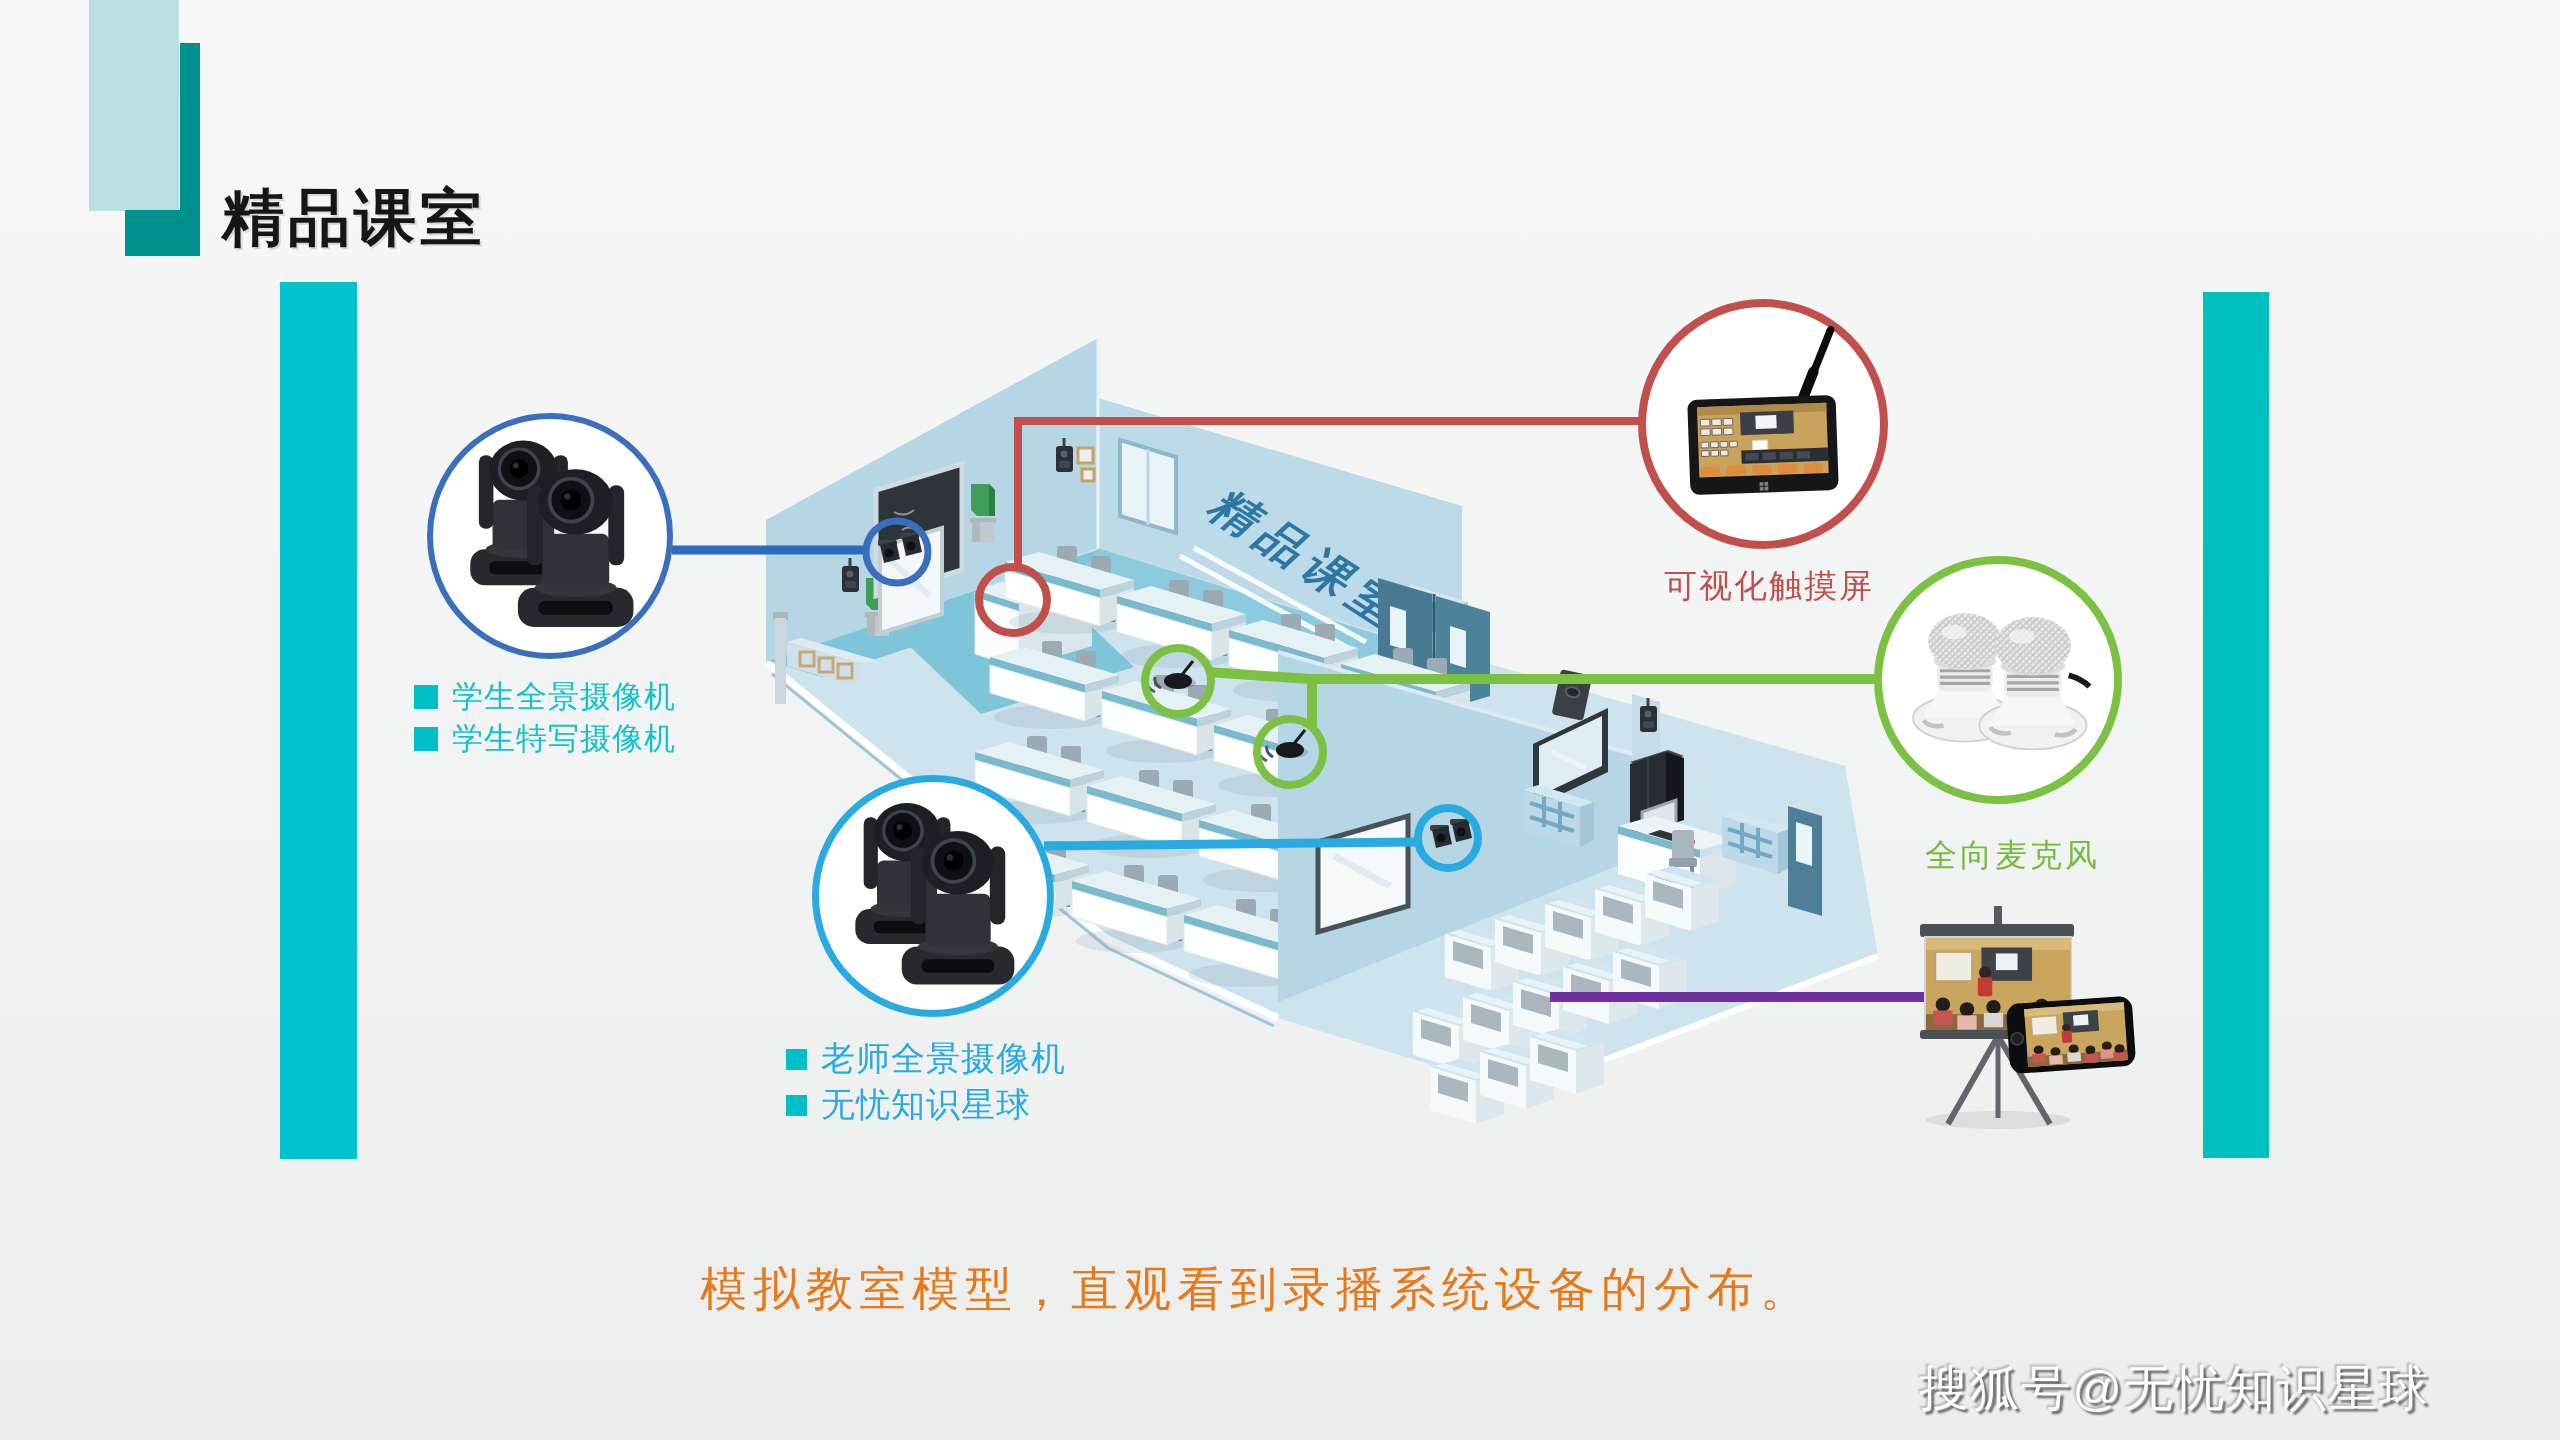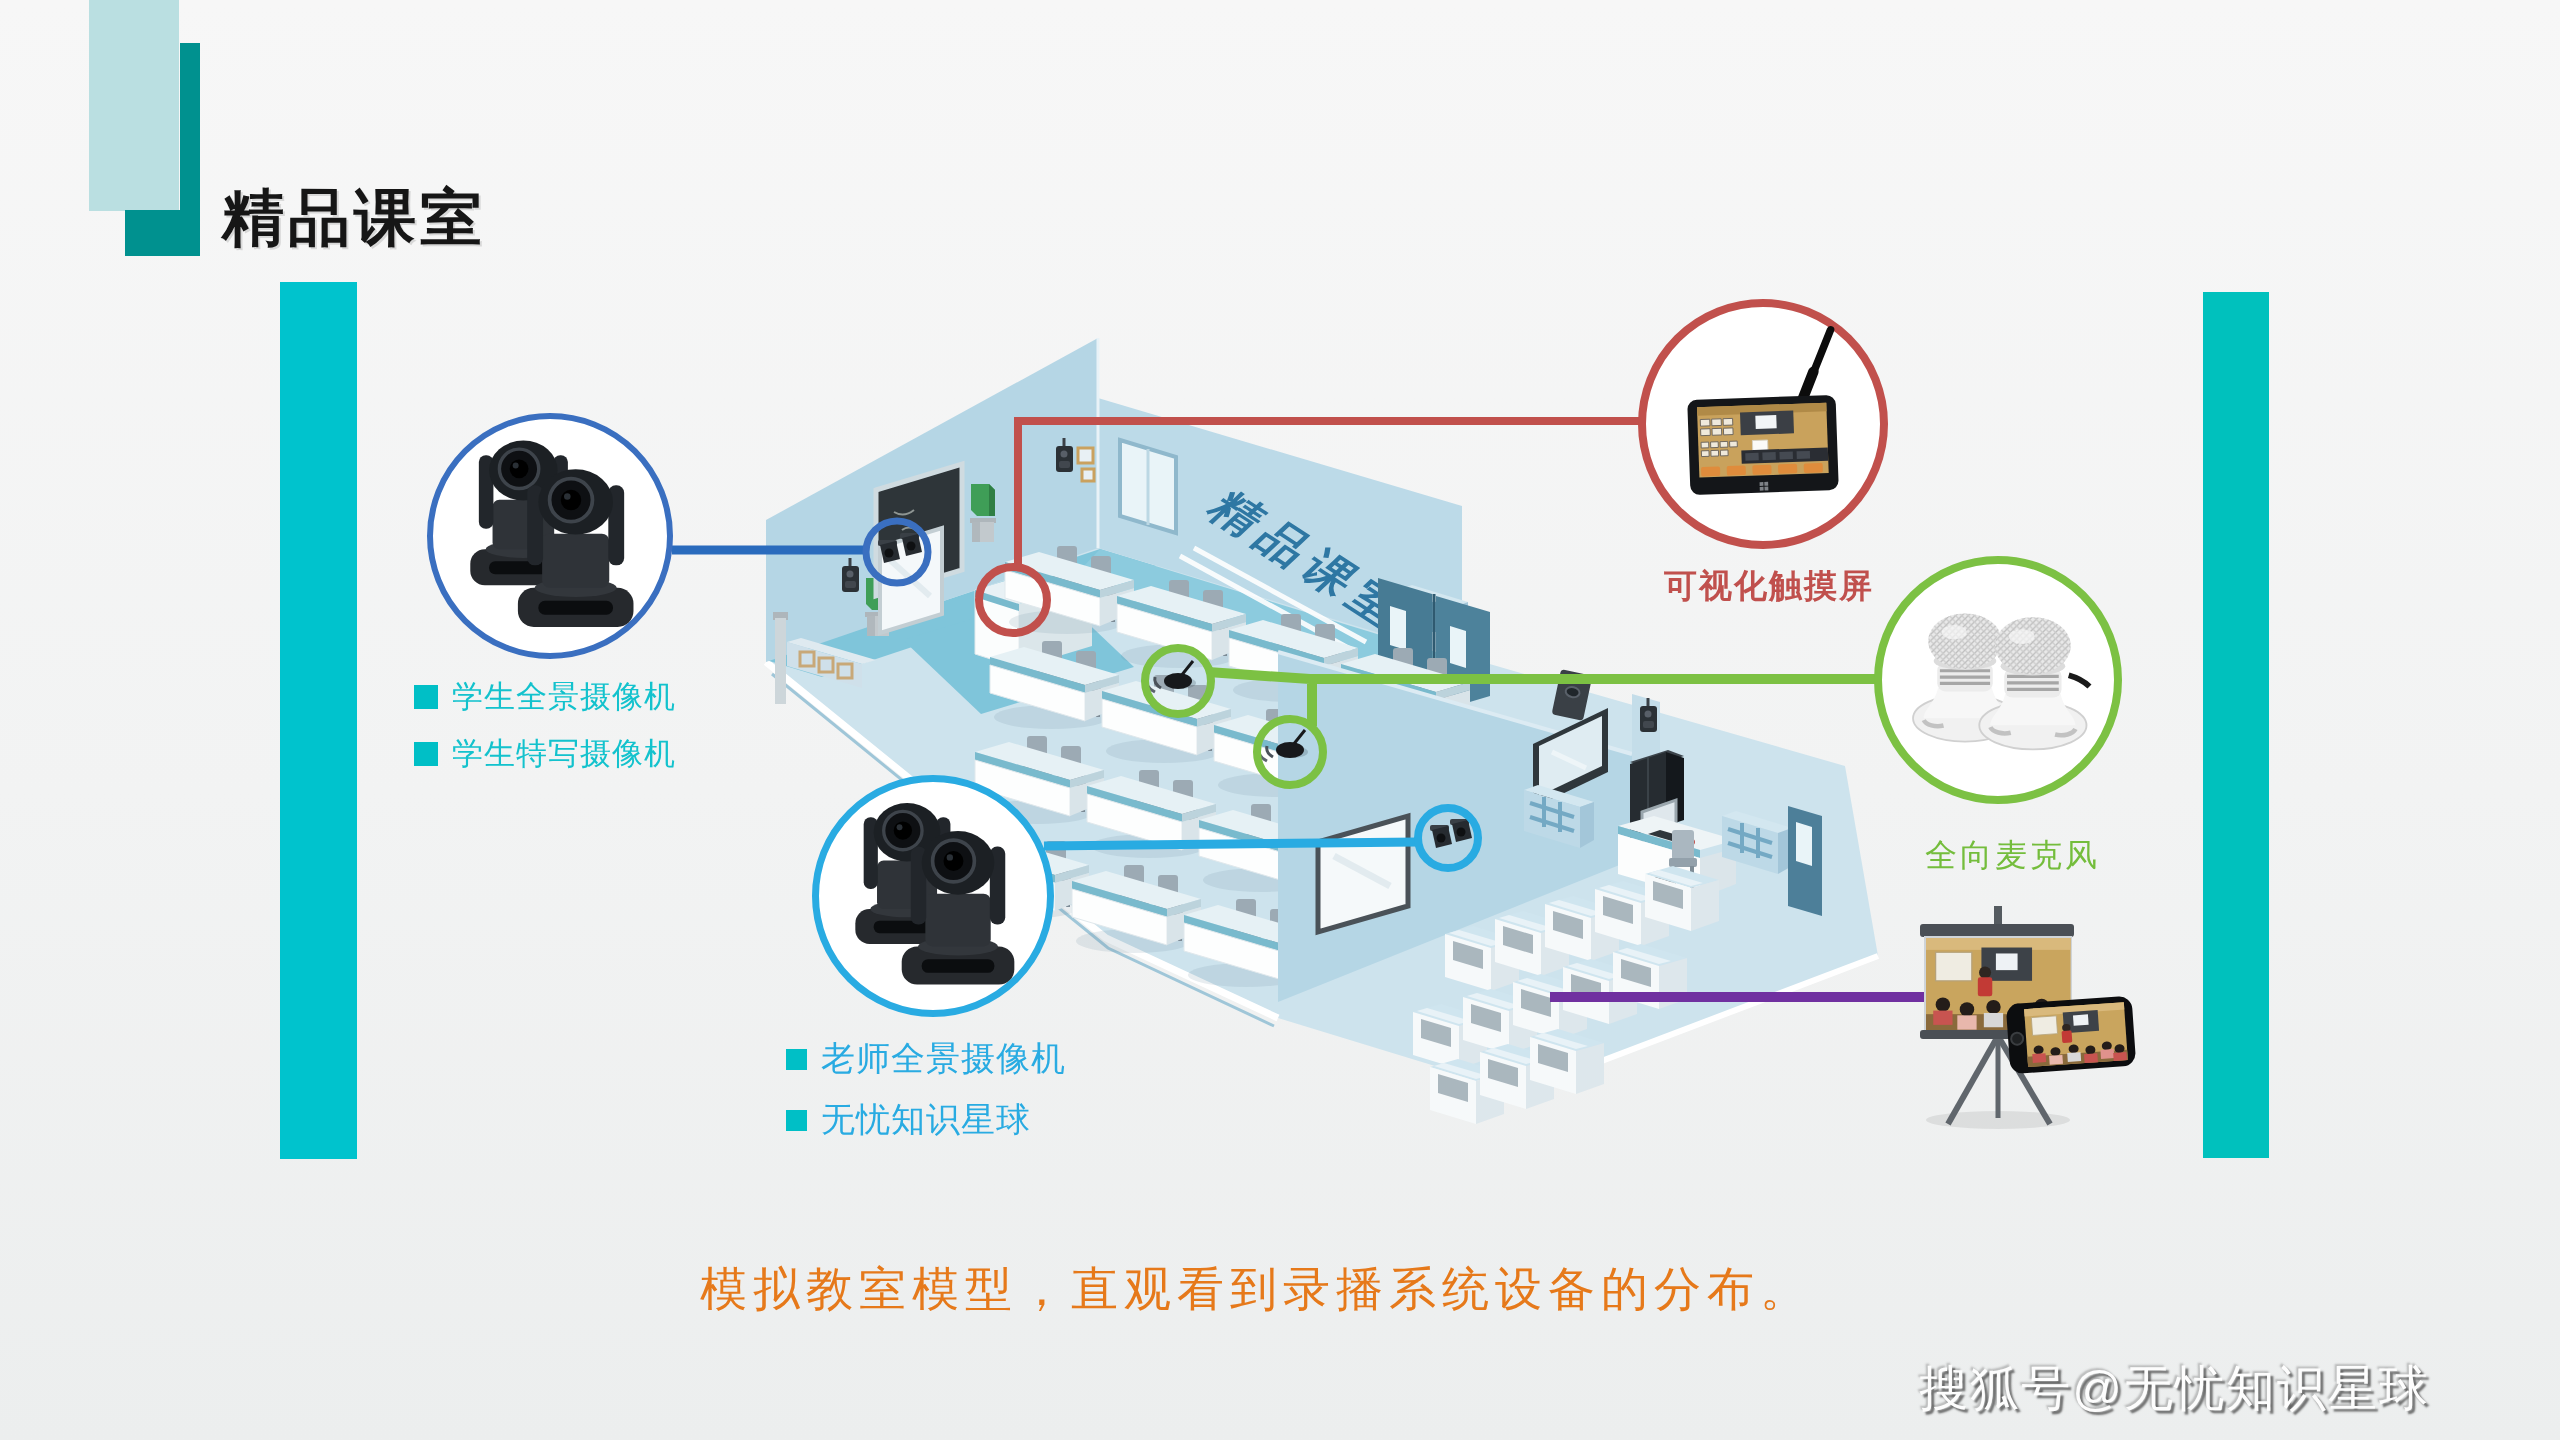--- a/index.html
+++ b/index.html
@@ -31,7 +31,7 @@
   .teacher-labels{left:786px;top:1036px;}
   .teacher-labels .bullet{width:21px;height:21px;}
   .teacher-labels .ltext{font-size:34px;color:#29abe2;letter-spacing:1px;}
-  .touch-label{left:1664px;top:564px;font-size:33px;color:#c0504d;letter-spacing:2px;white-space:nowrap;font-weight:bold;}
+  .touch-label{left:1664px;top:564px;font-size:33px;color:#c0504d;letter-spacing:2px;white-space:nowrap;}
   .mic-label{left:1925px;top:820px;font-size:32px;color:#74bd3c;letter-spacing:3px;white-space:nowrap;margin-top:14px;}
   .caption{left:700px;top:1258px;width:1400px;font-size:47px;font-weight:normal;color:#e6791a;
            letter-spacing:6px;white-space:nowrap;}

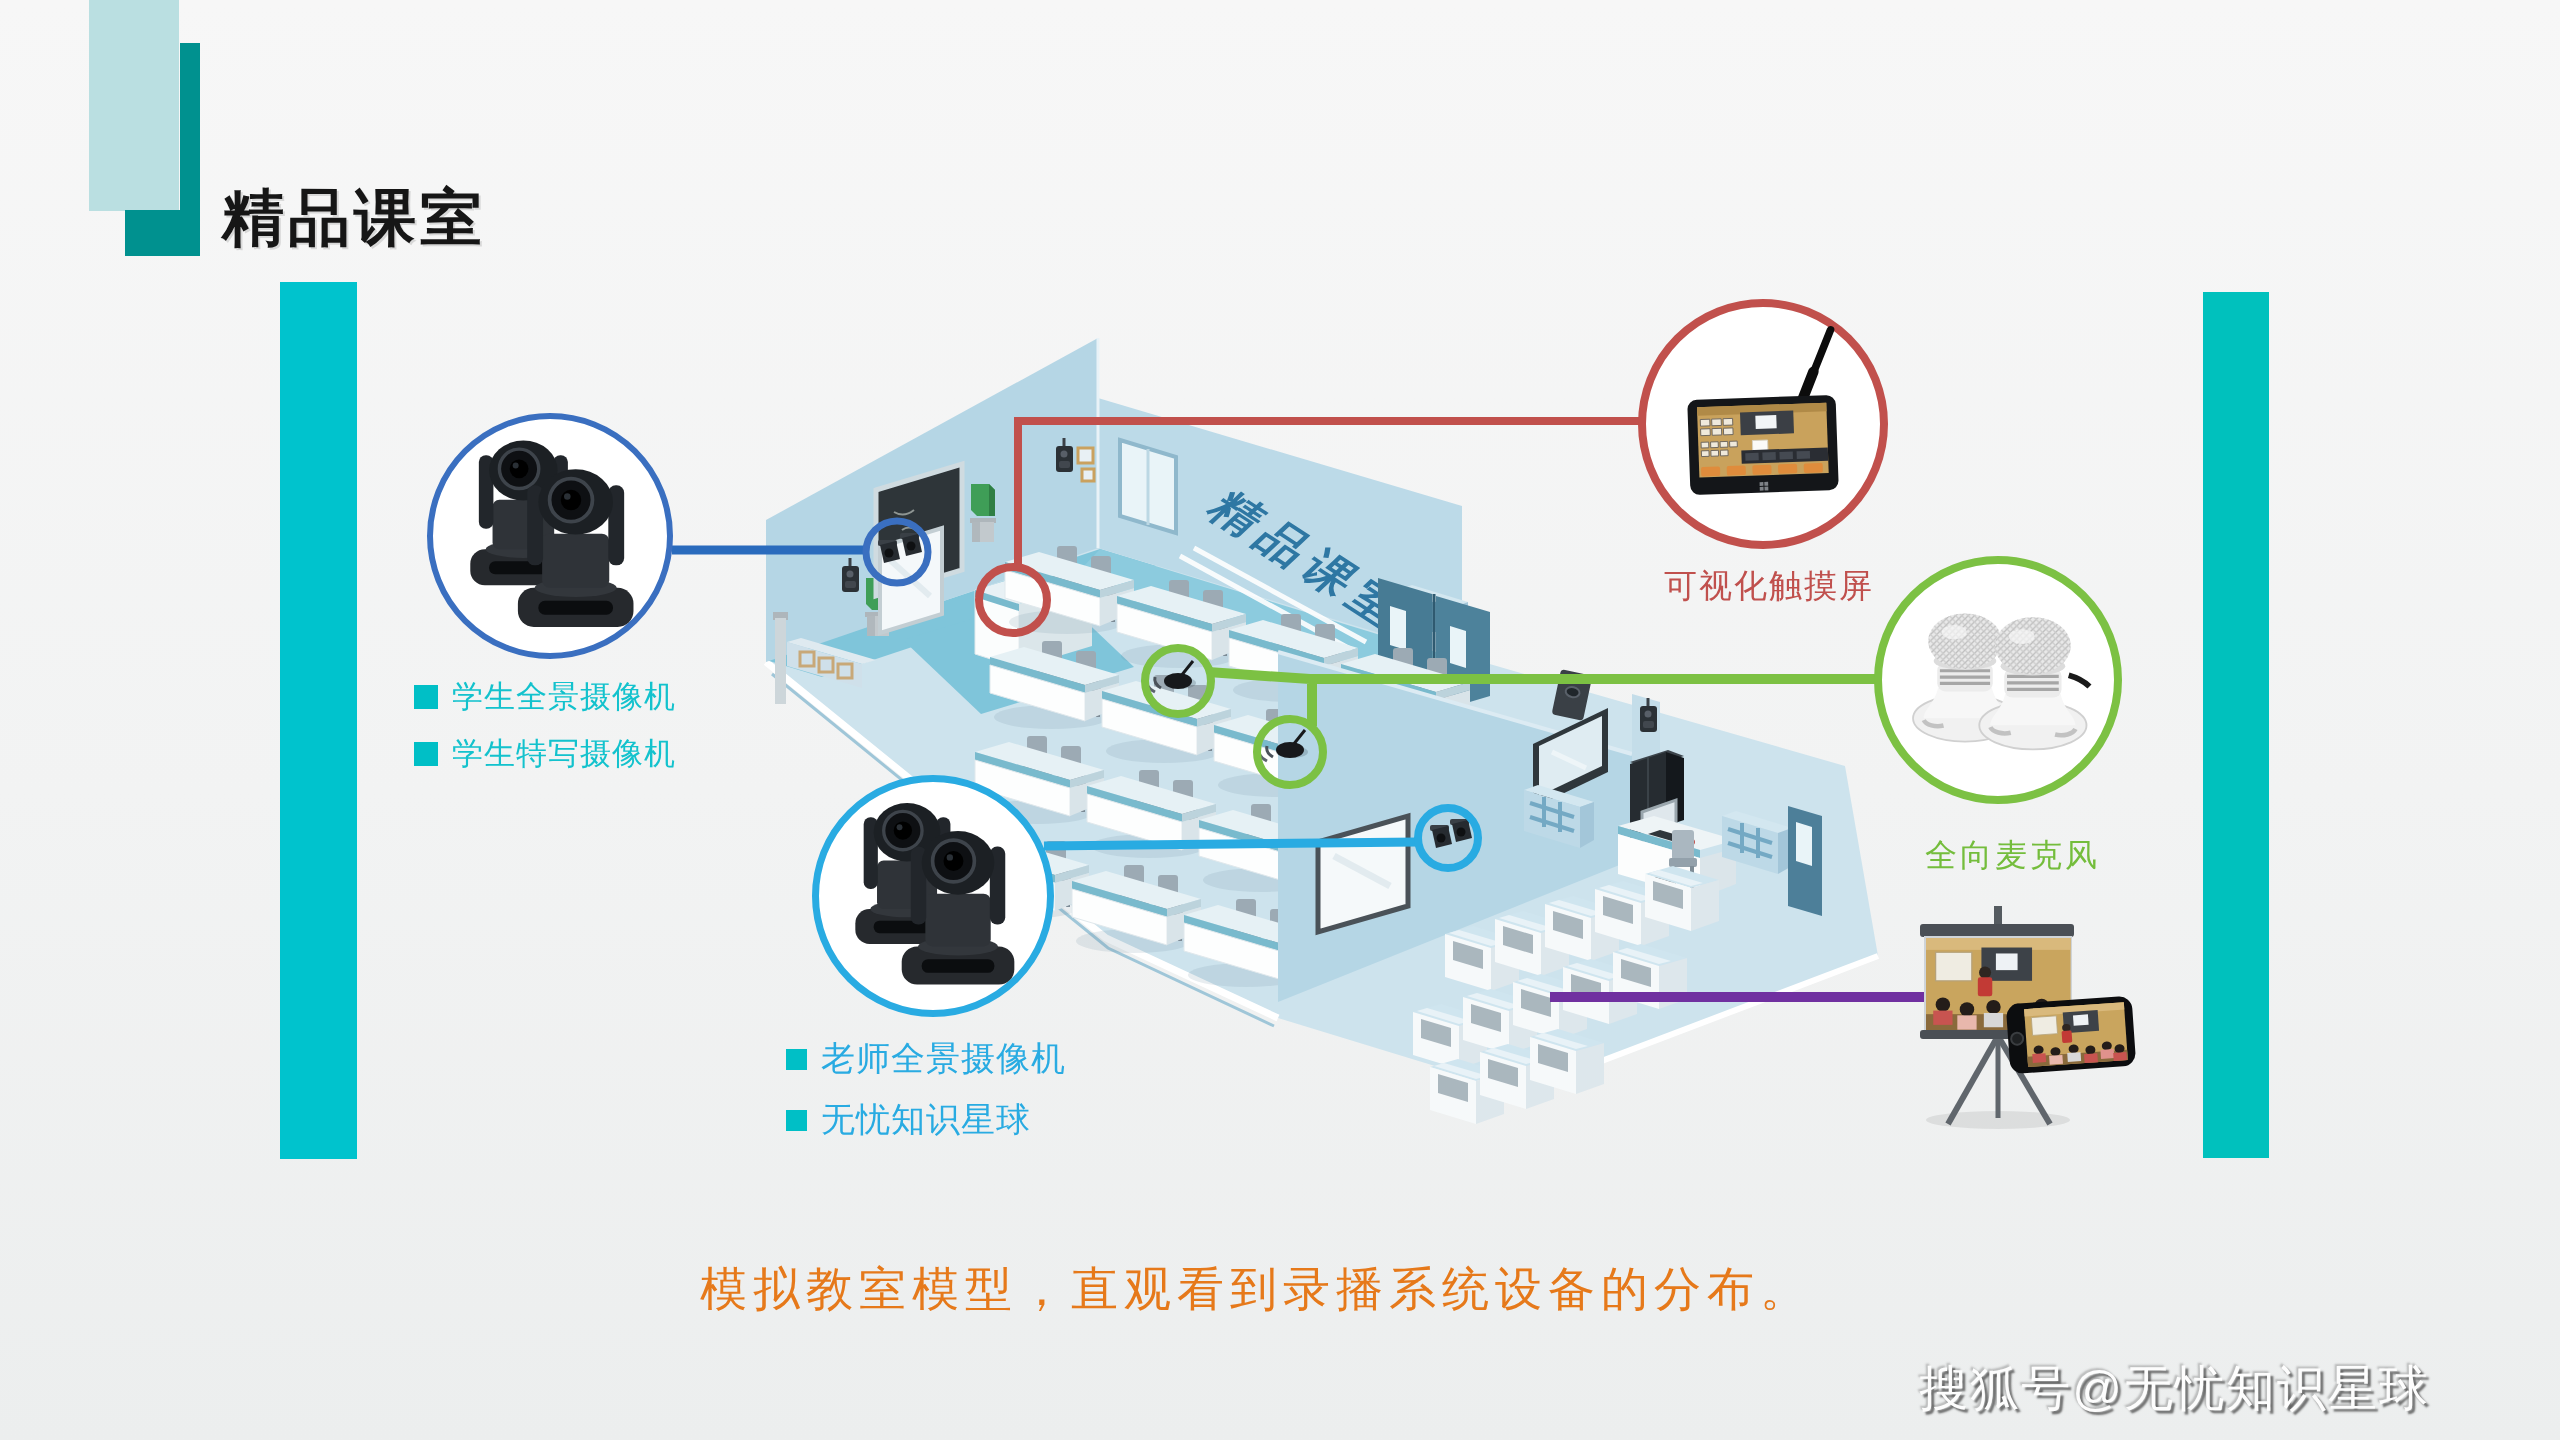--- a/index.html
+++ b/index.html
@@ -22,7 +22,7 @@
   .pc-mic{left:1874px;top:556px;width:248px;height:248px;border:8px solid #7cc143;}
   .pcircle svg{width:100%;height:100%;display:block;}
   
-  .label-col{display:flex;flex-direction:column;gap:15px;text-align:right;}
+  .label-col{display:flex;flex-direction:column;gap:0;text-align:right;}
   .lrow{display:flex;align-items:center;gap:14px;white-space:nowrap;}
   .bullet{display:inline-block;background:#00bfc6;}
   .student-labels{left:414px;top:676px;}

